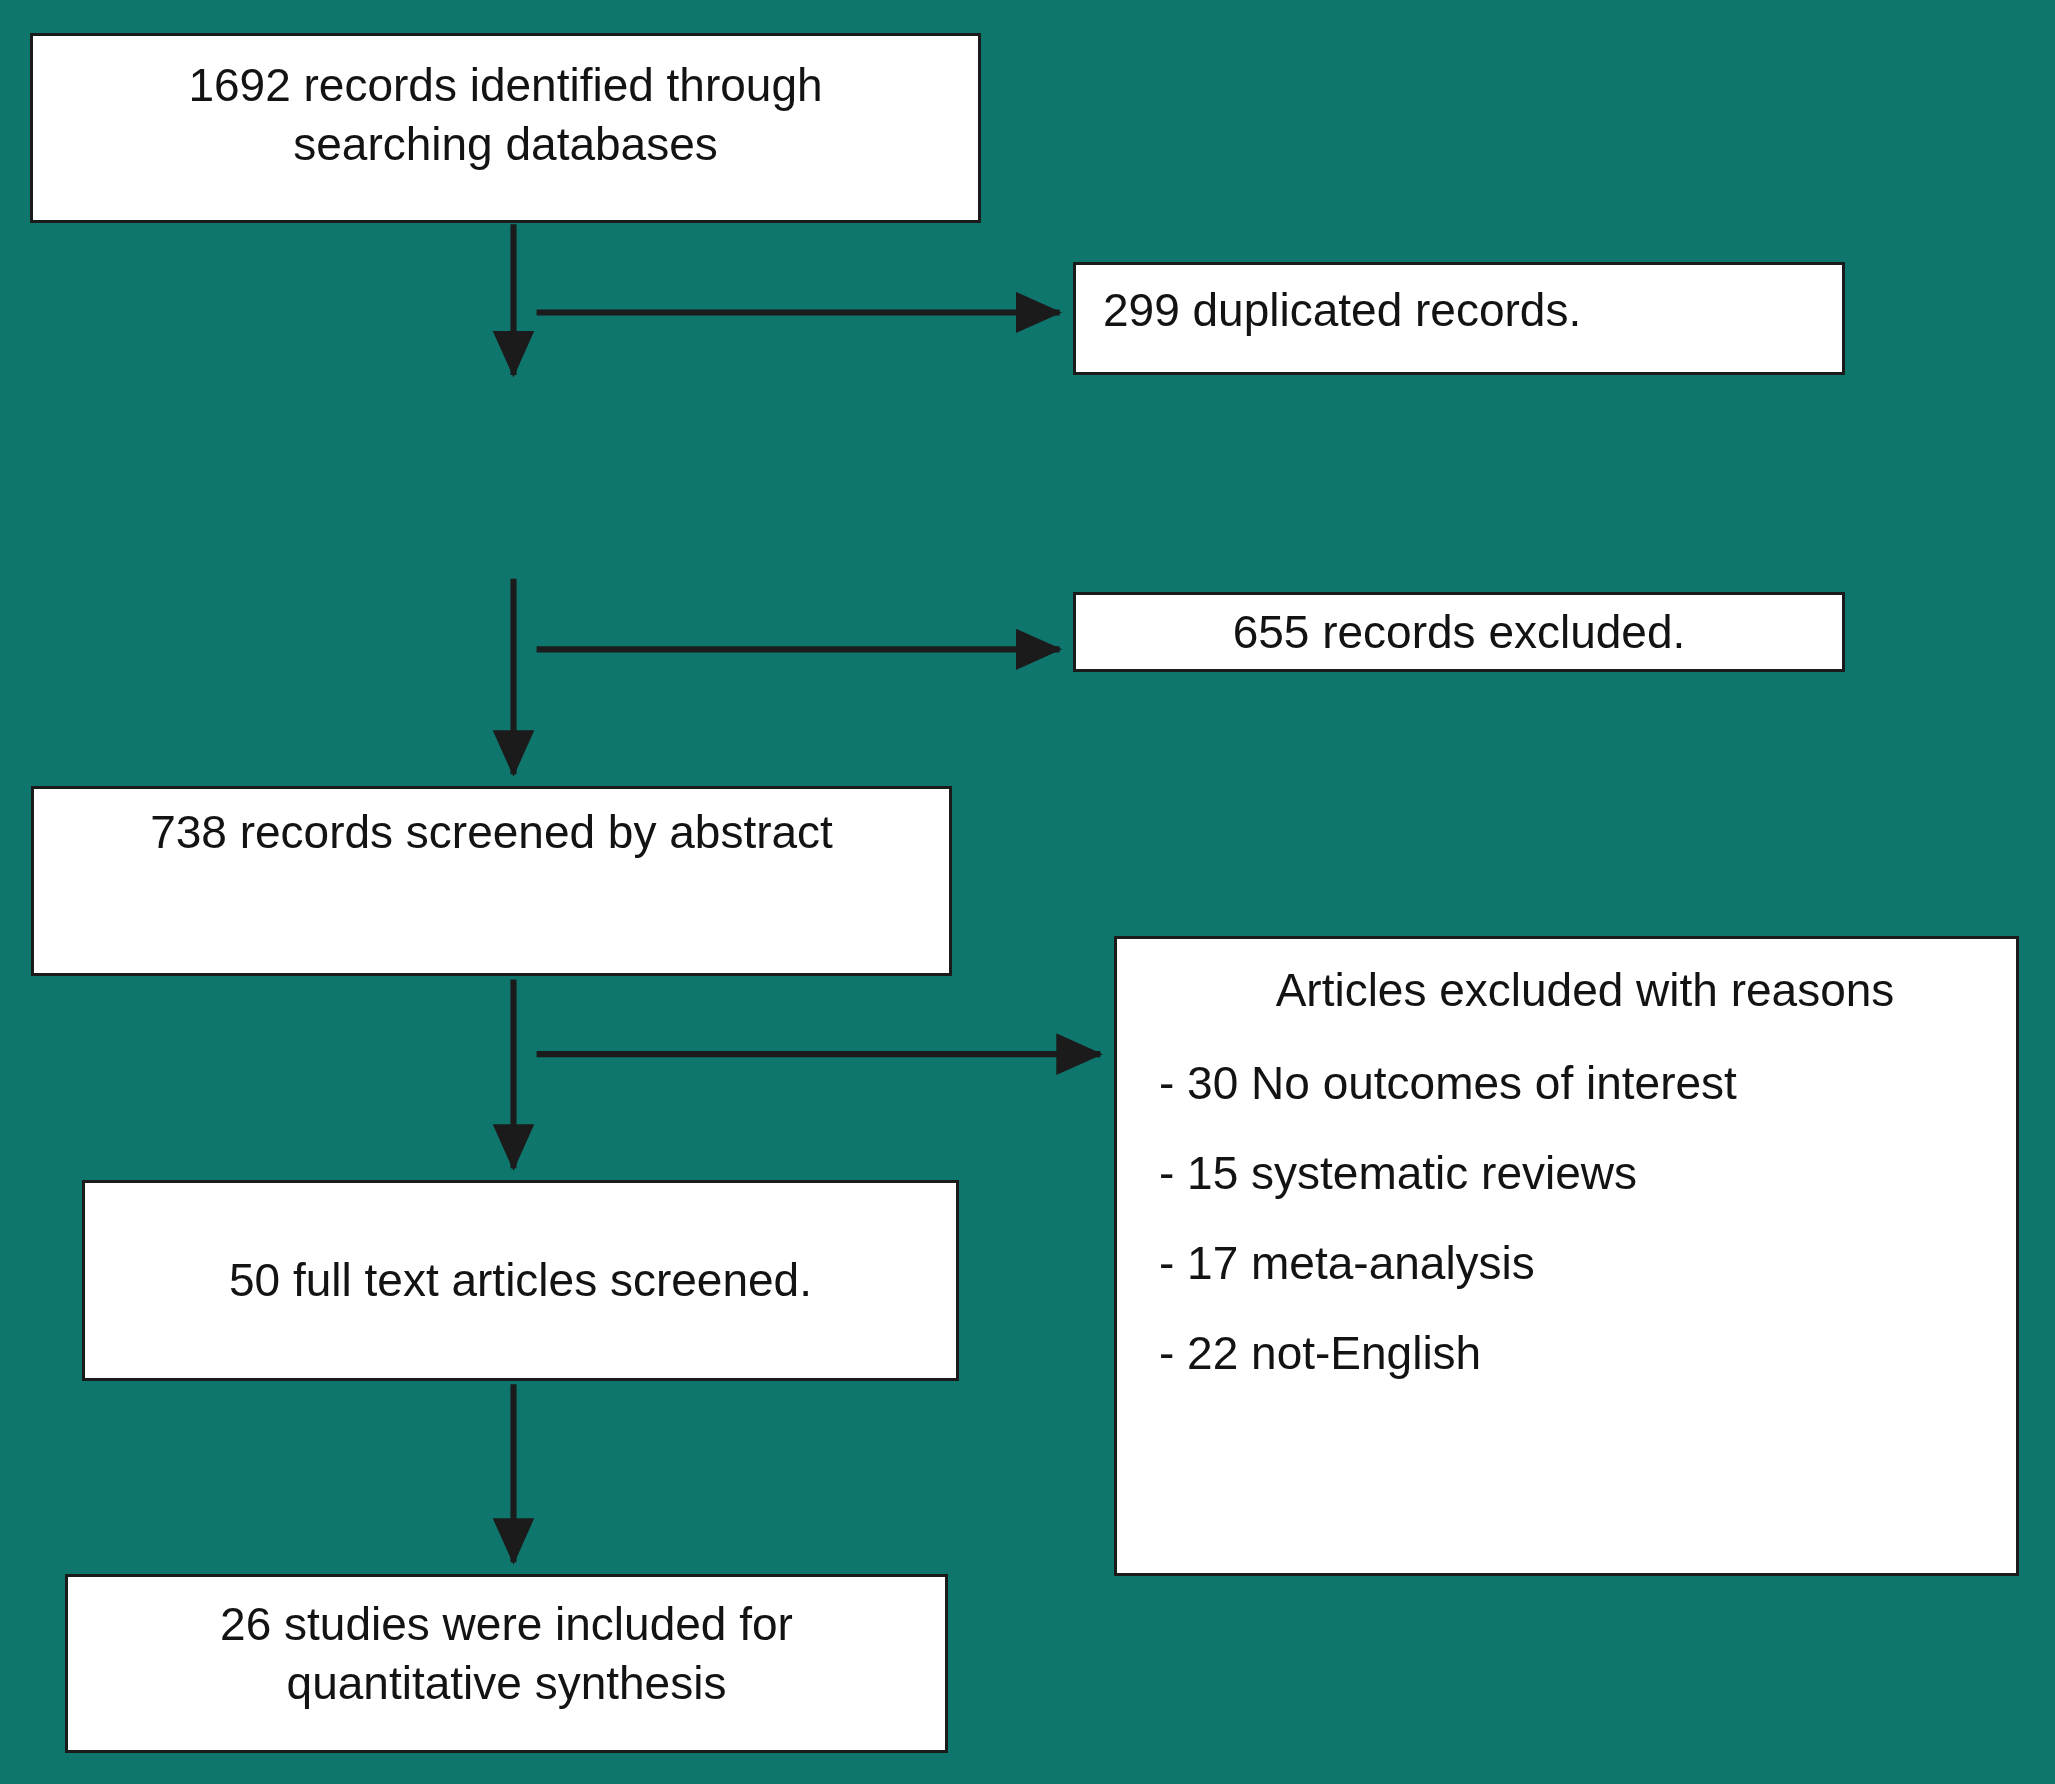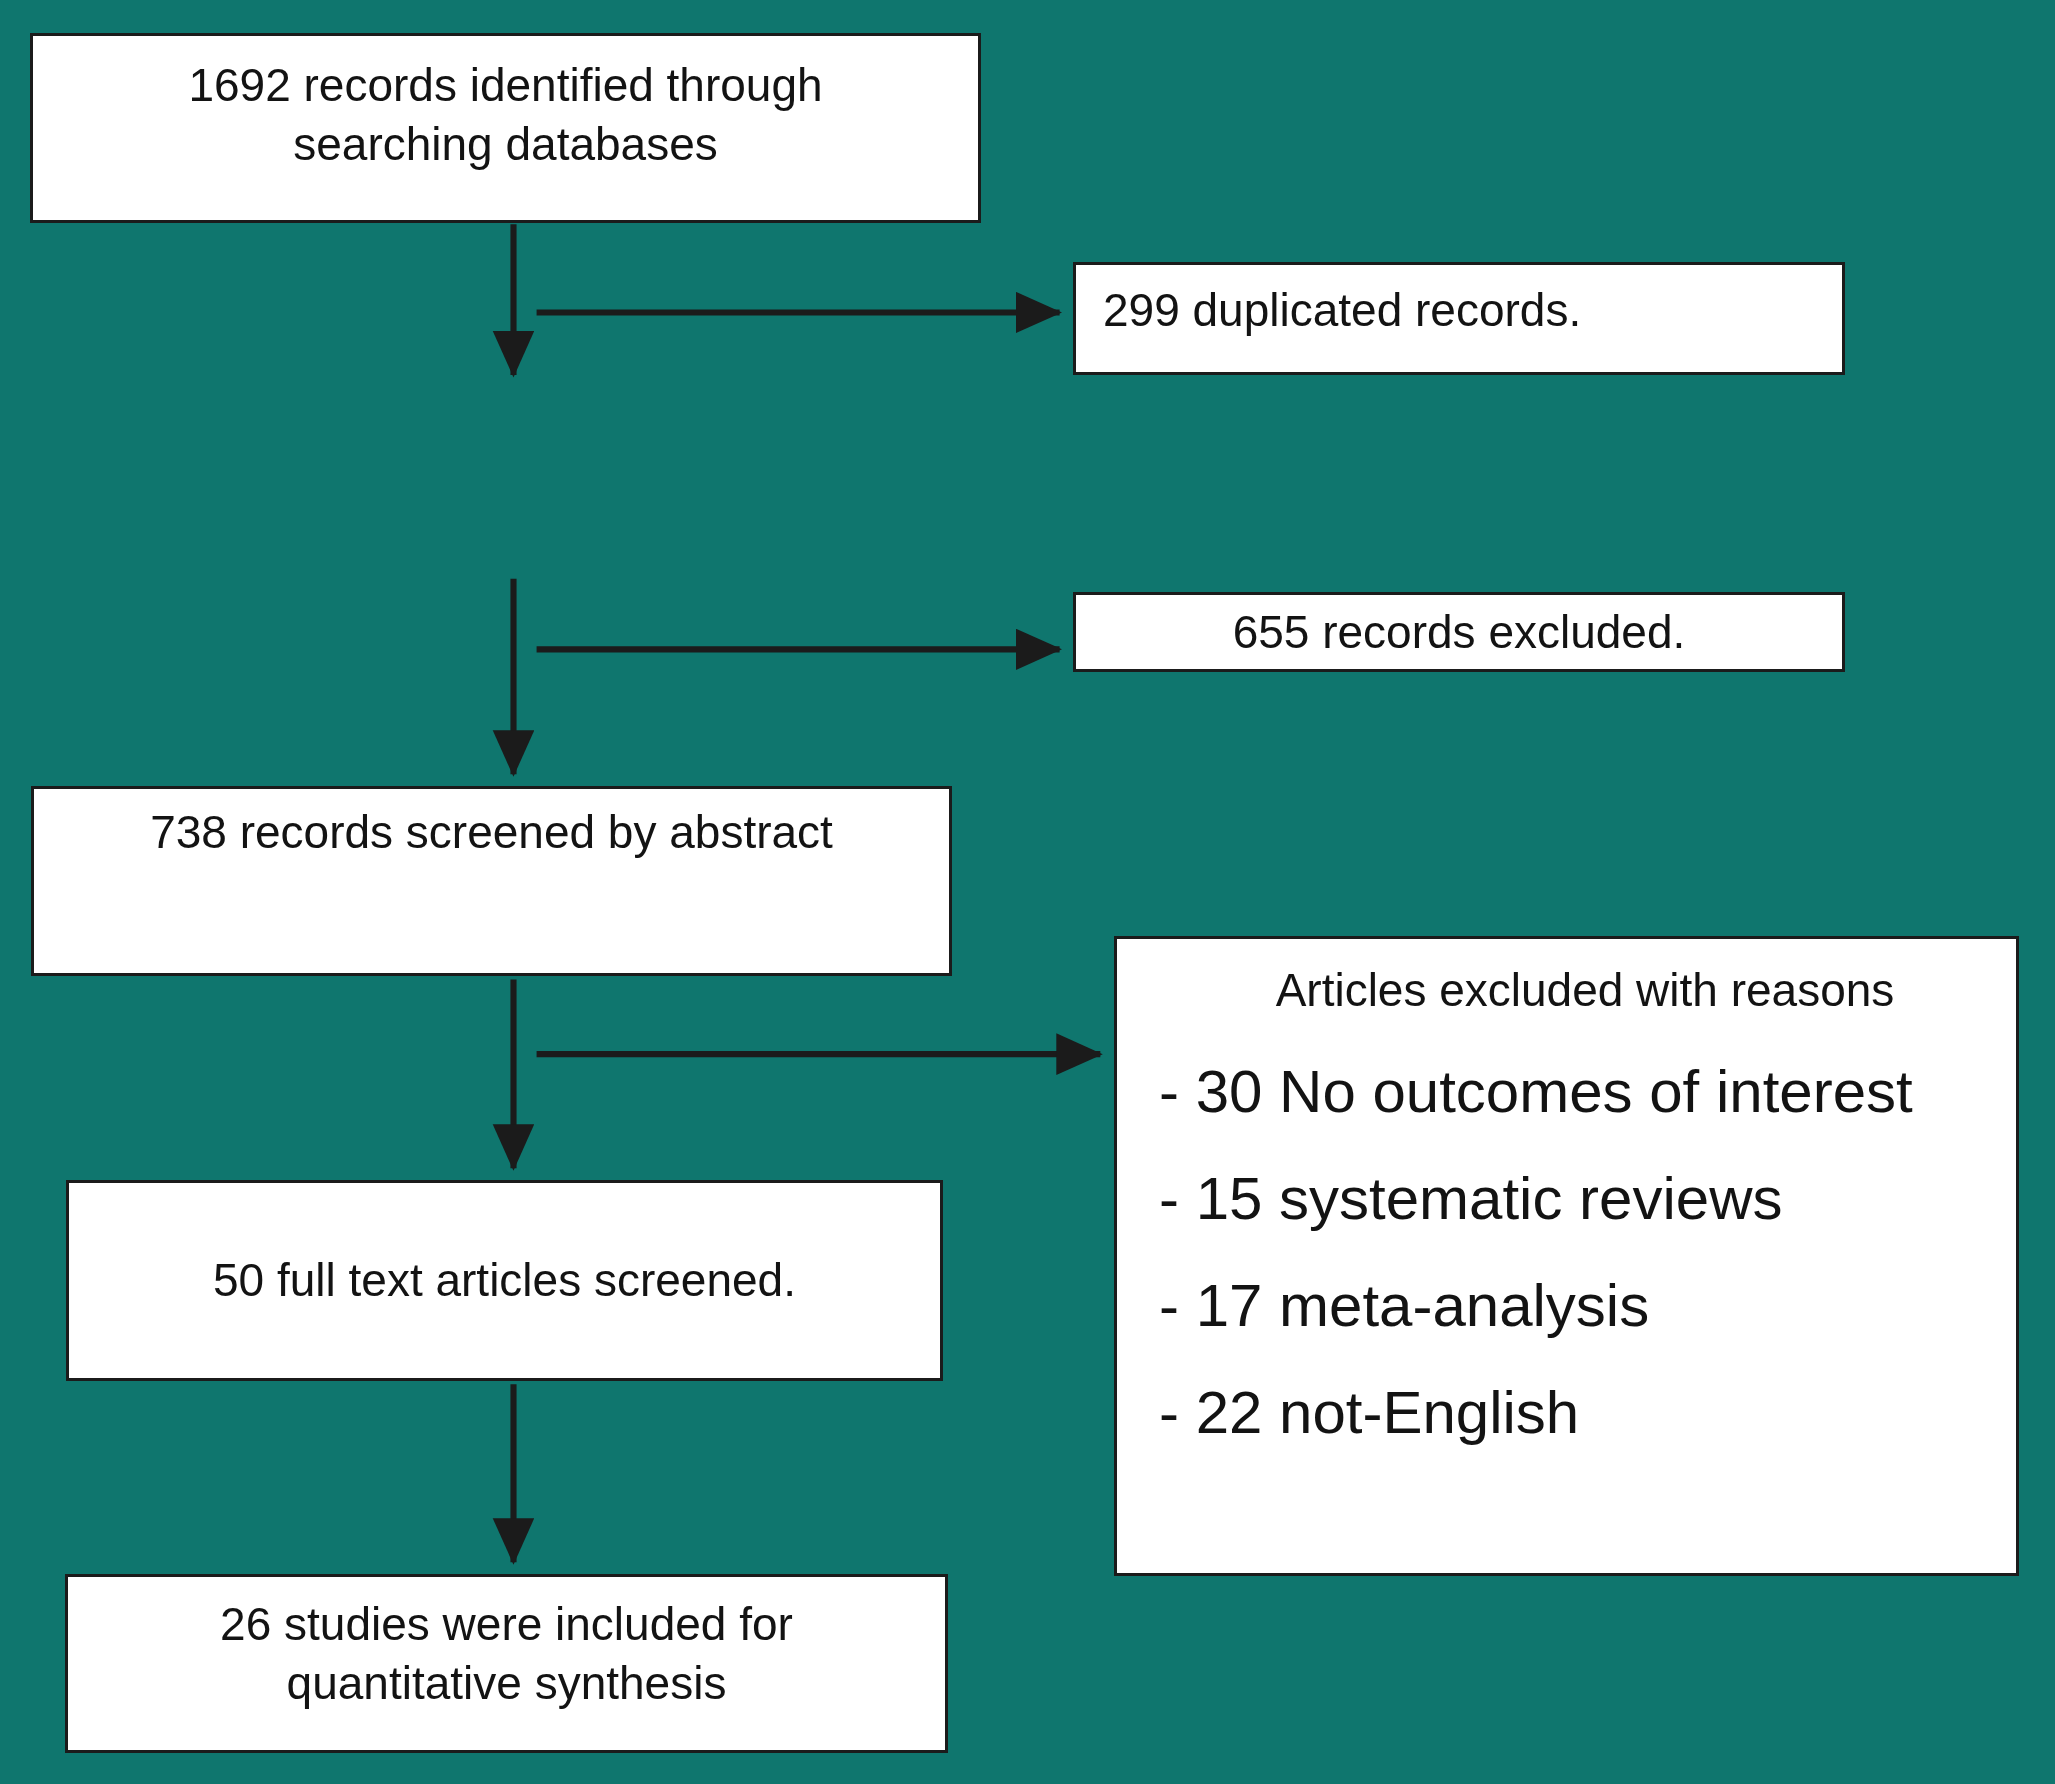--- a/index.html
+++ b/index.html
@@ -98,7 +98,7 @@
     list-style: none;
   }
   #box-reasons .reasons-list li {
-    font-size: 60px;
+    font-size: 46px;
     line-height: 1.2;
     margin-bottom: 35px;
     white-space: pre;

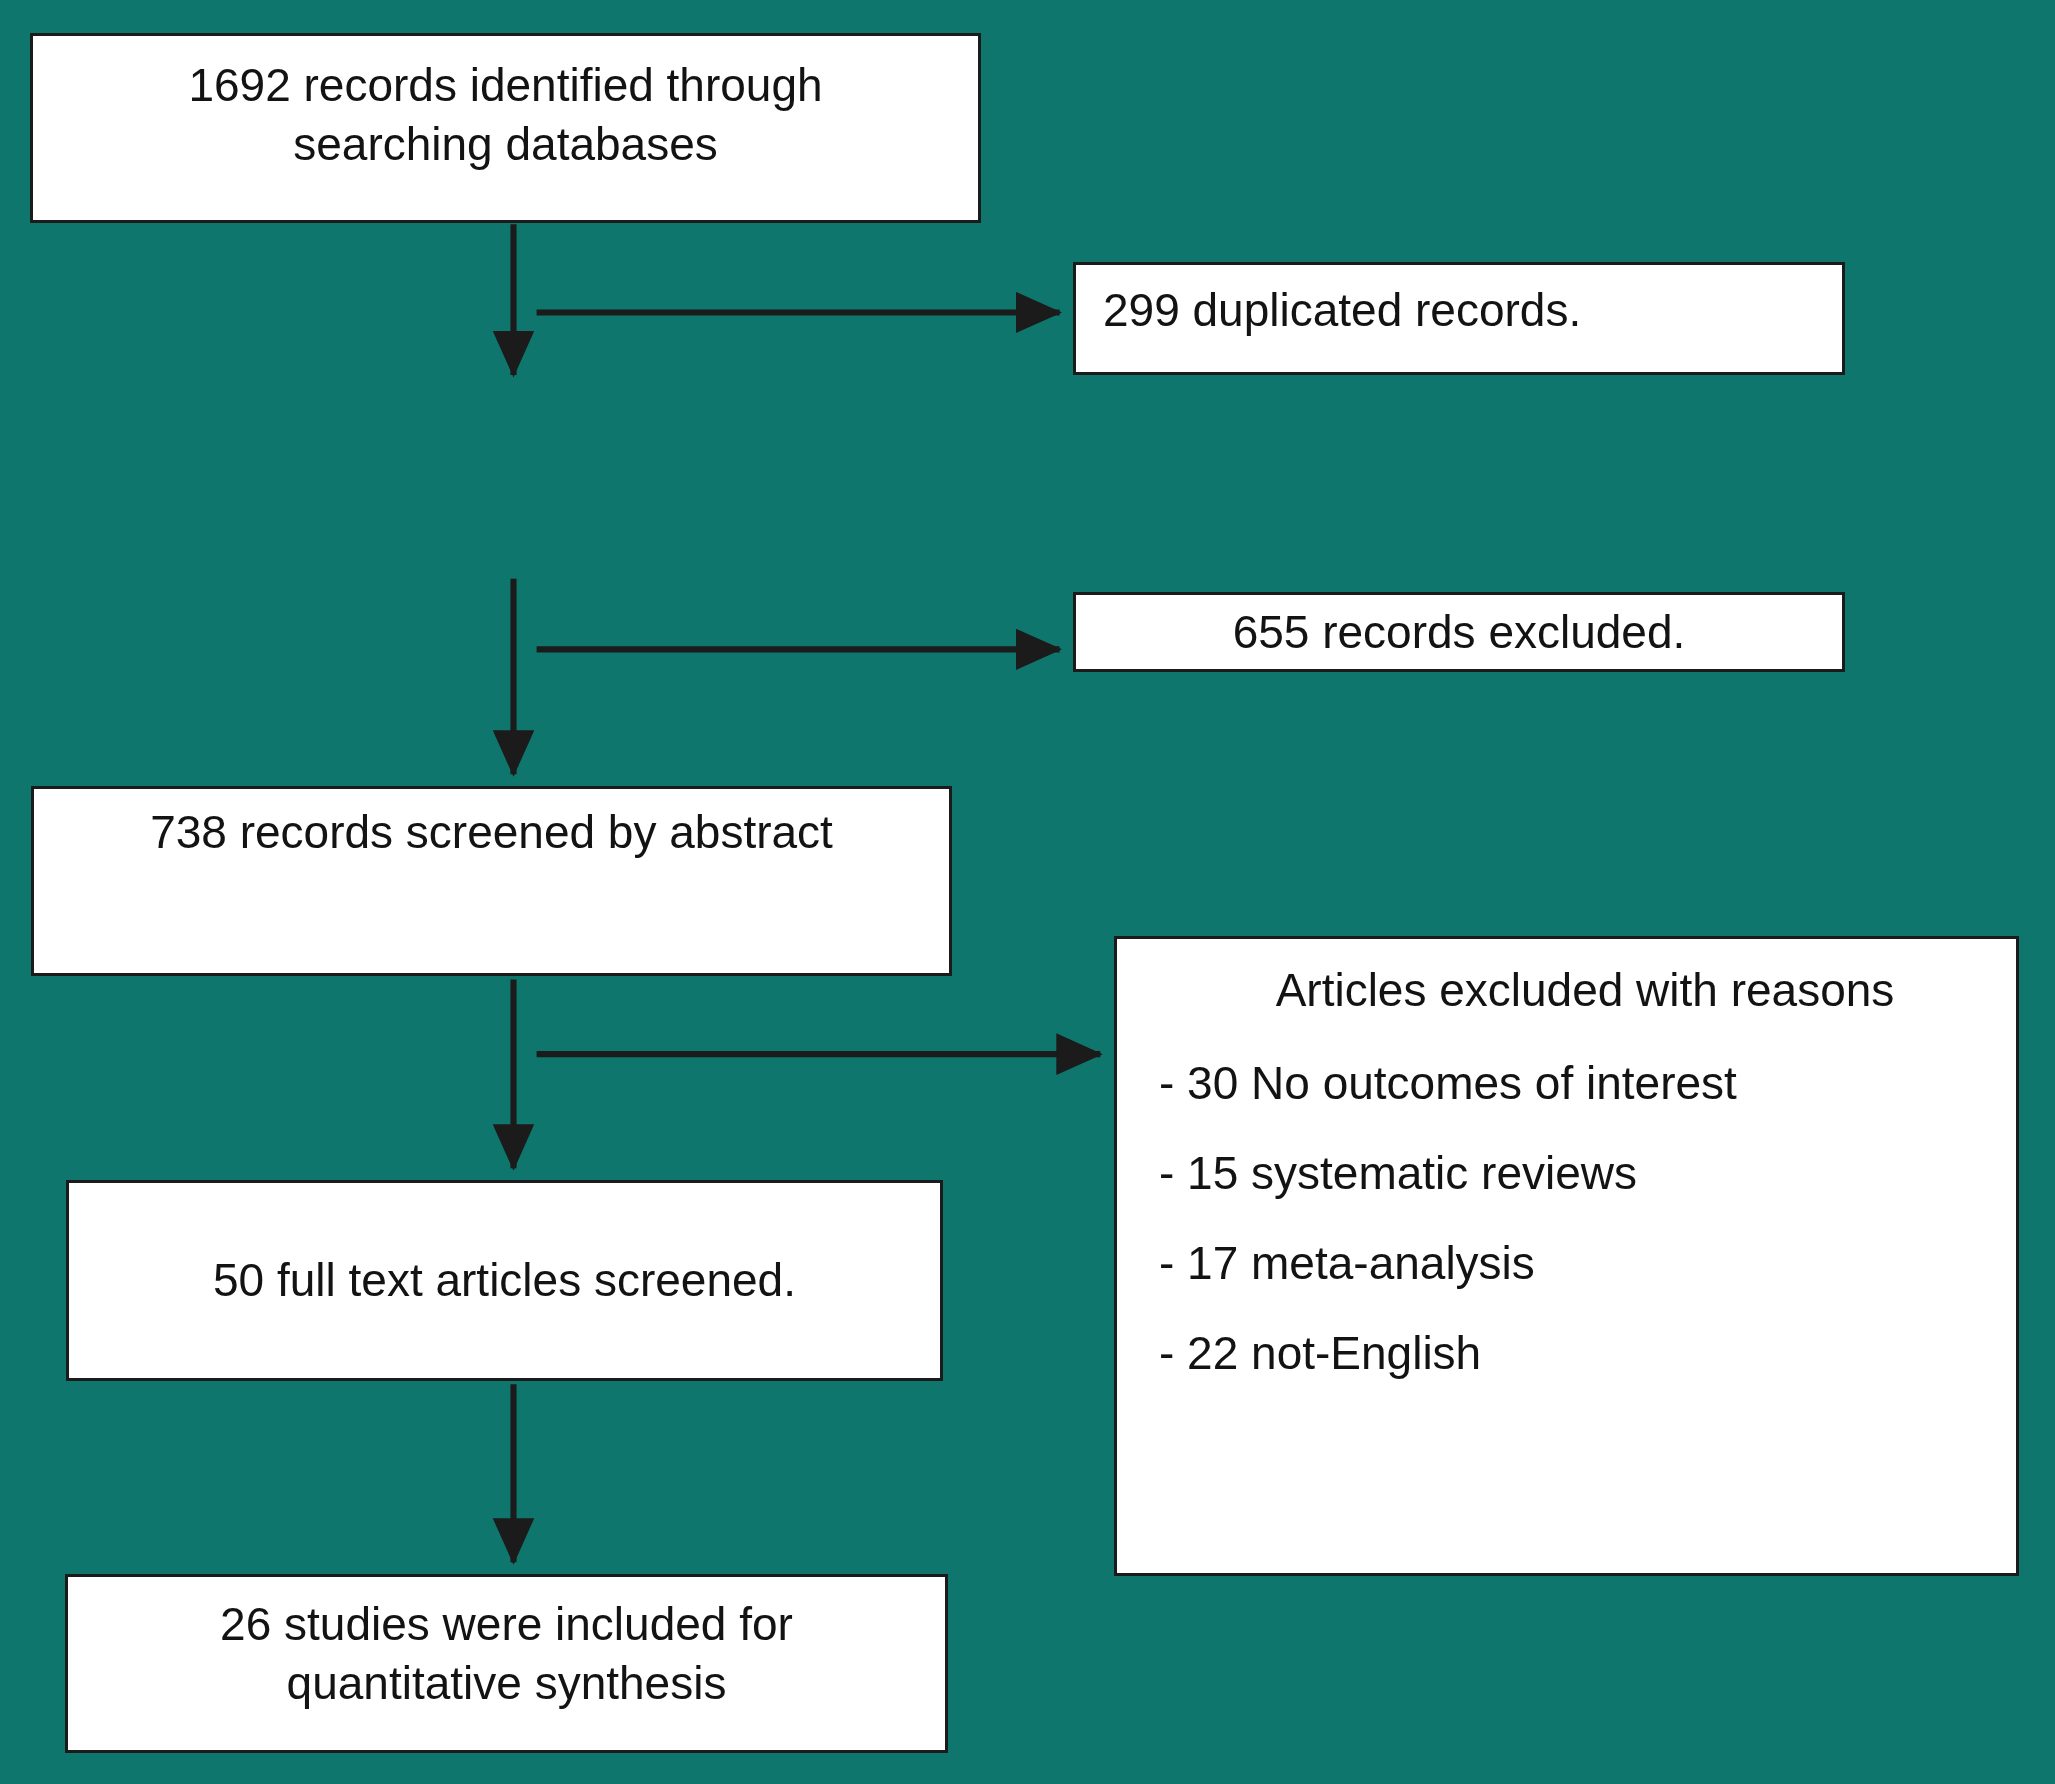--- a/index.html
+++ b/index.html
@@ -69,7 +69,7 @@
   }
   
   #box-fulltext {
-    left: 66px; top: 1180px; width: 877px; height: 201px;
+    left: 82px; top: 1180px; width: 877px; height: 201px;
     justify-content: center;
   }
   

